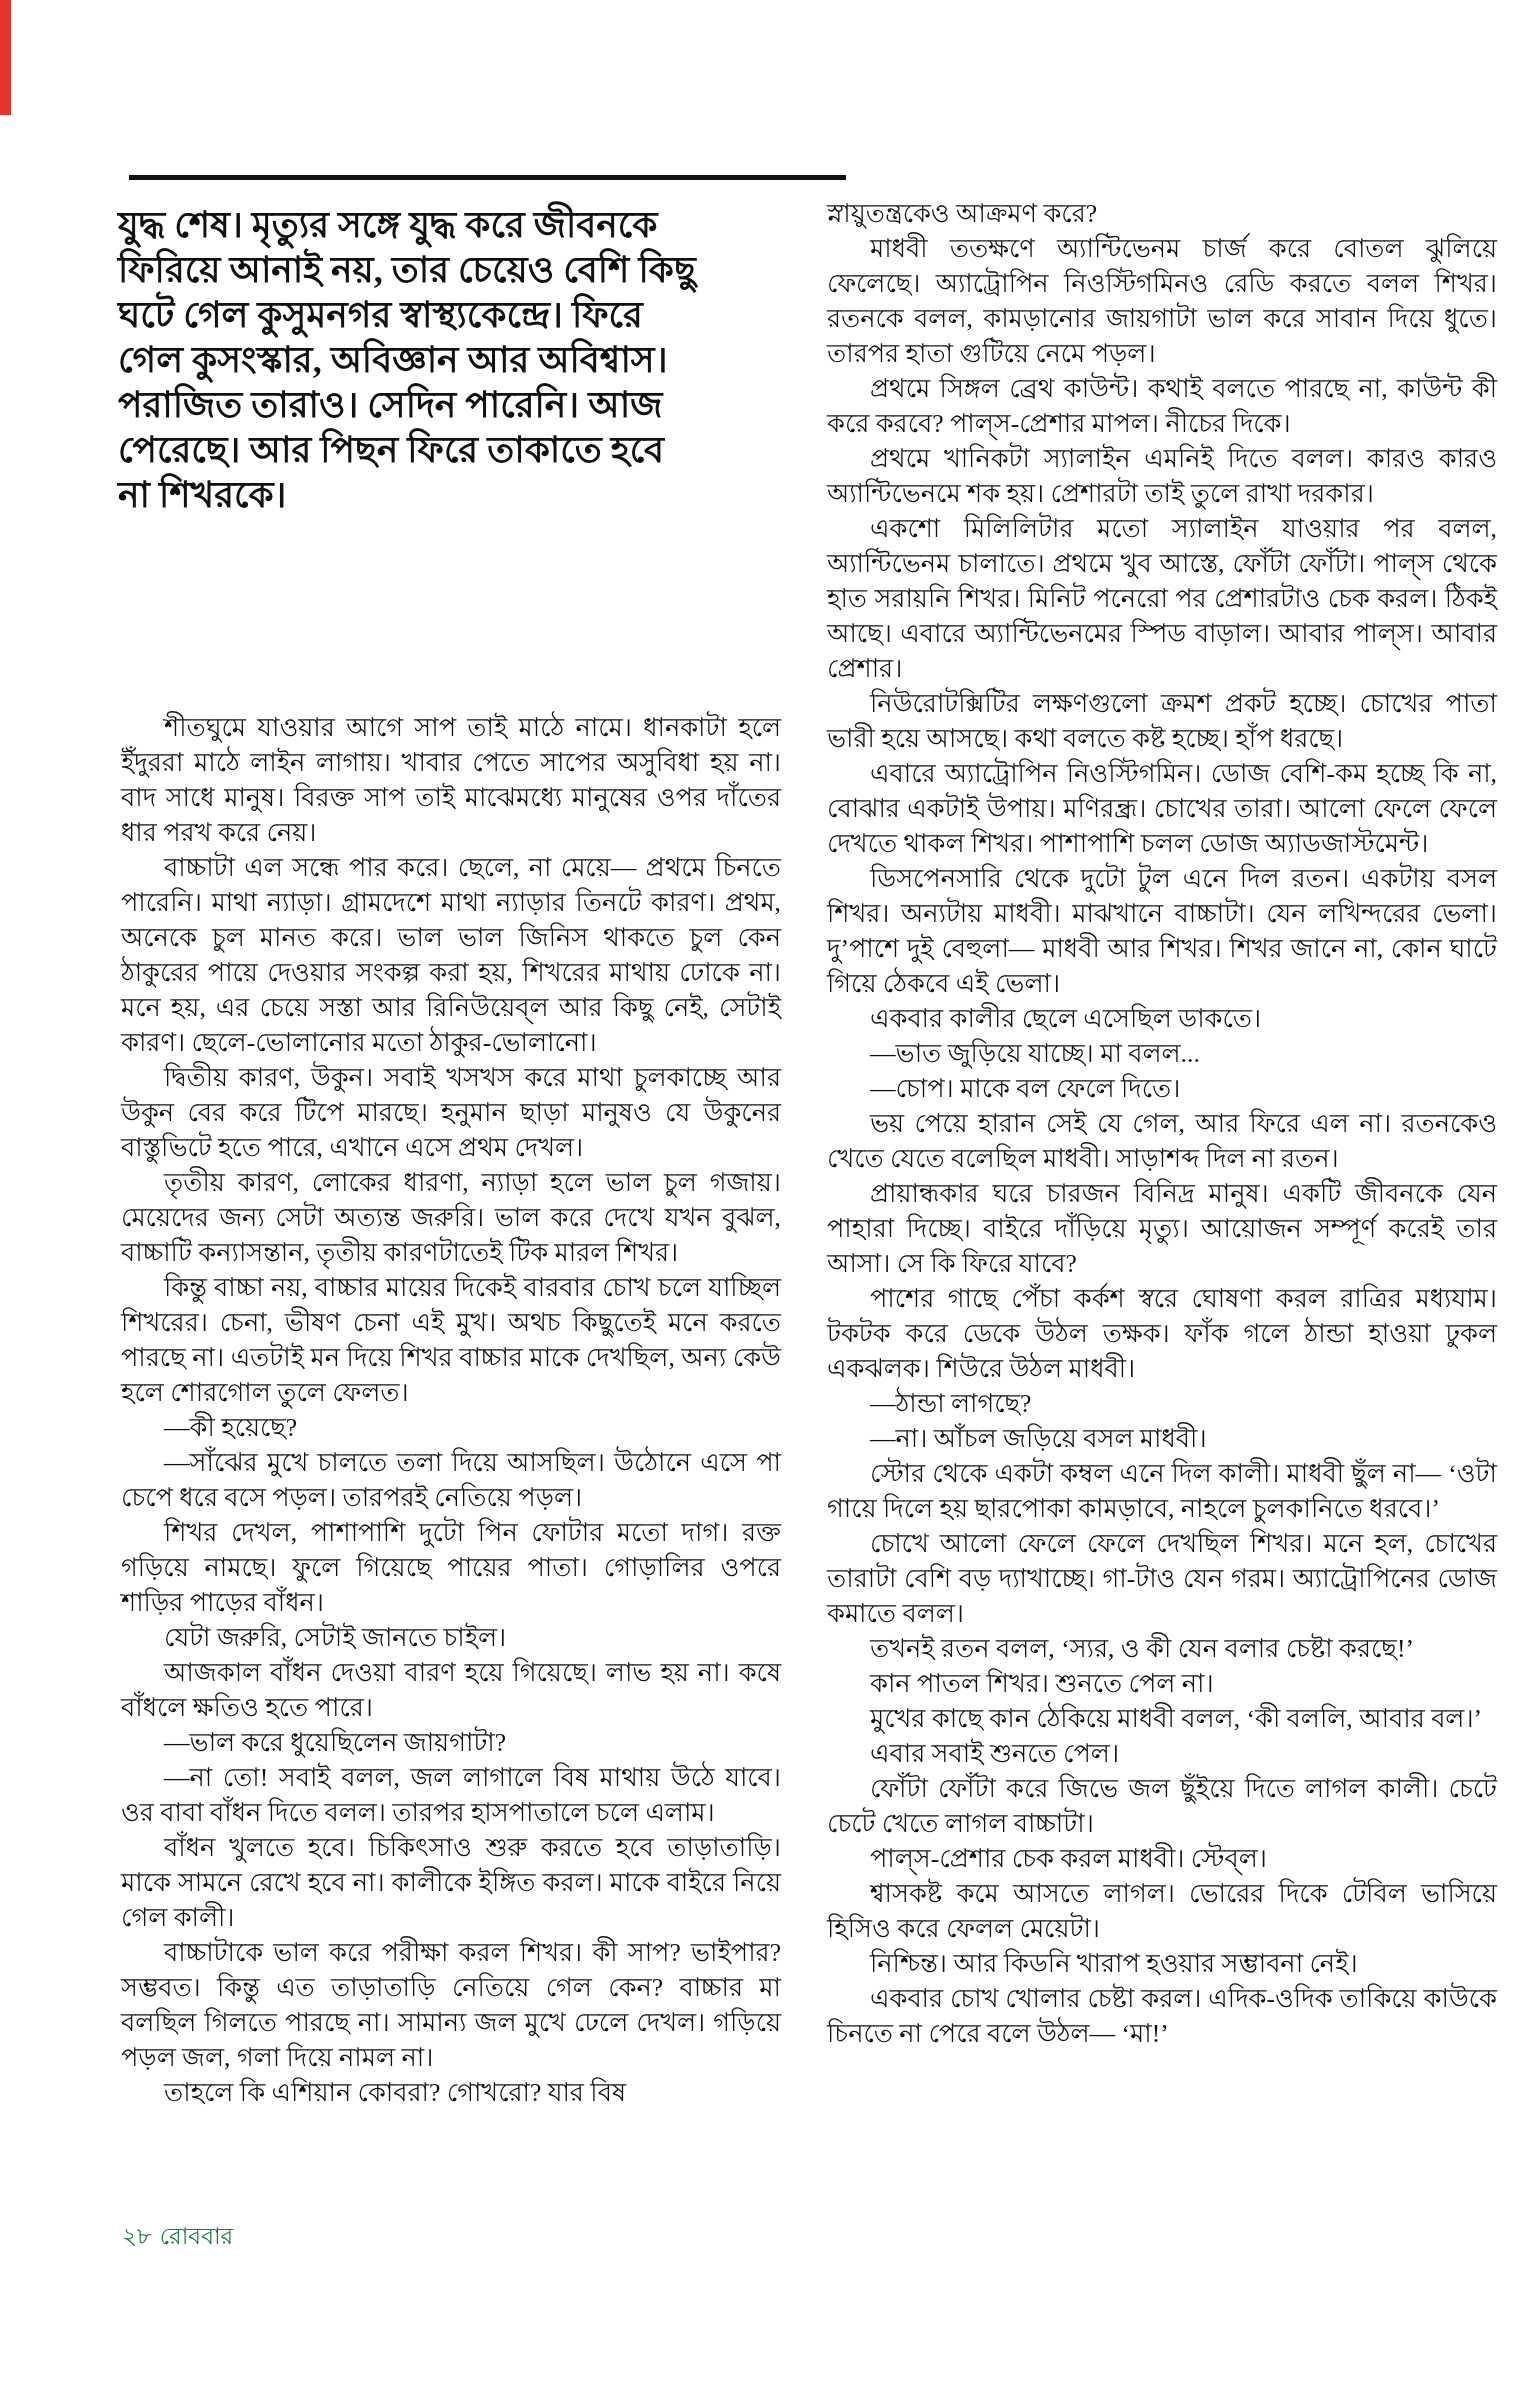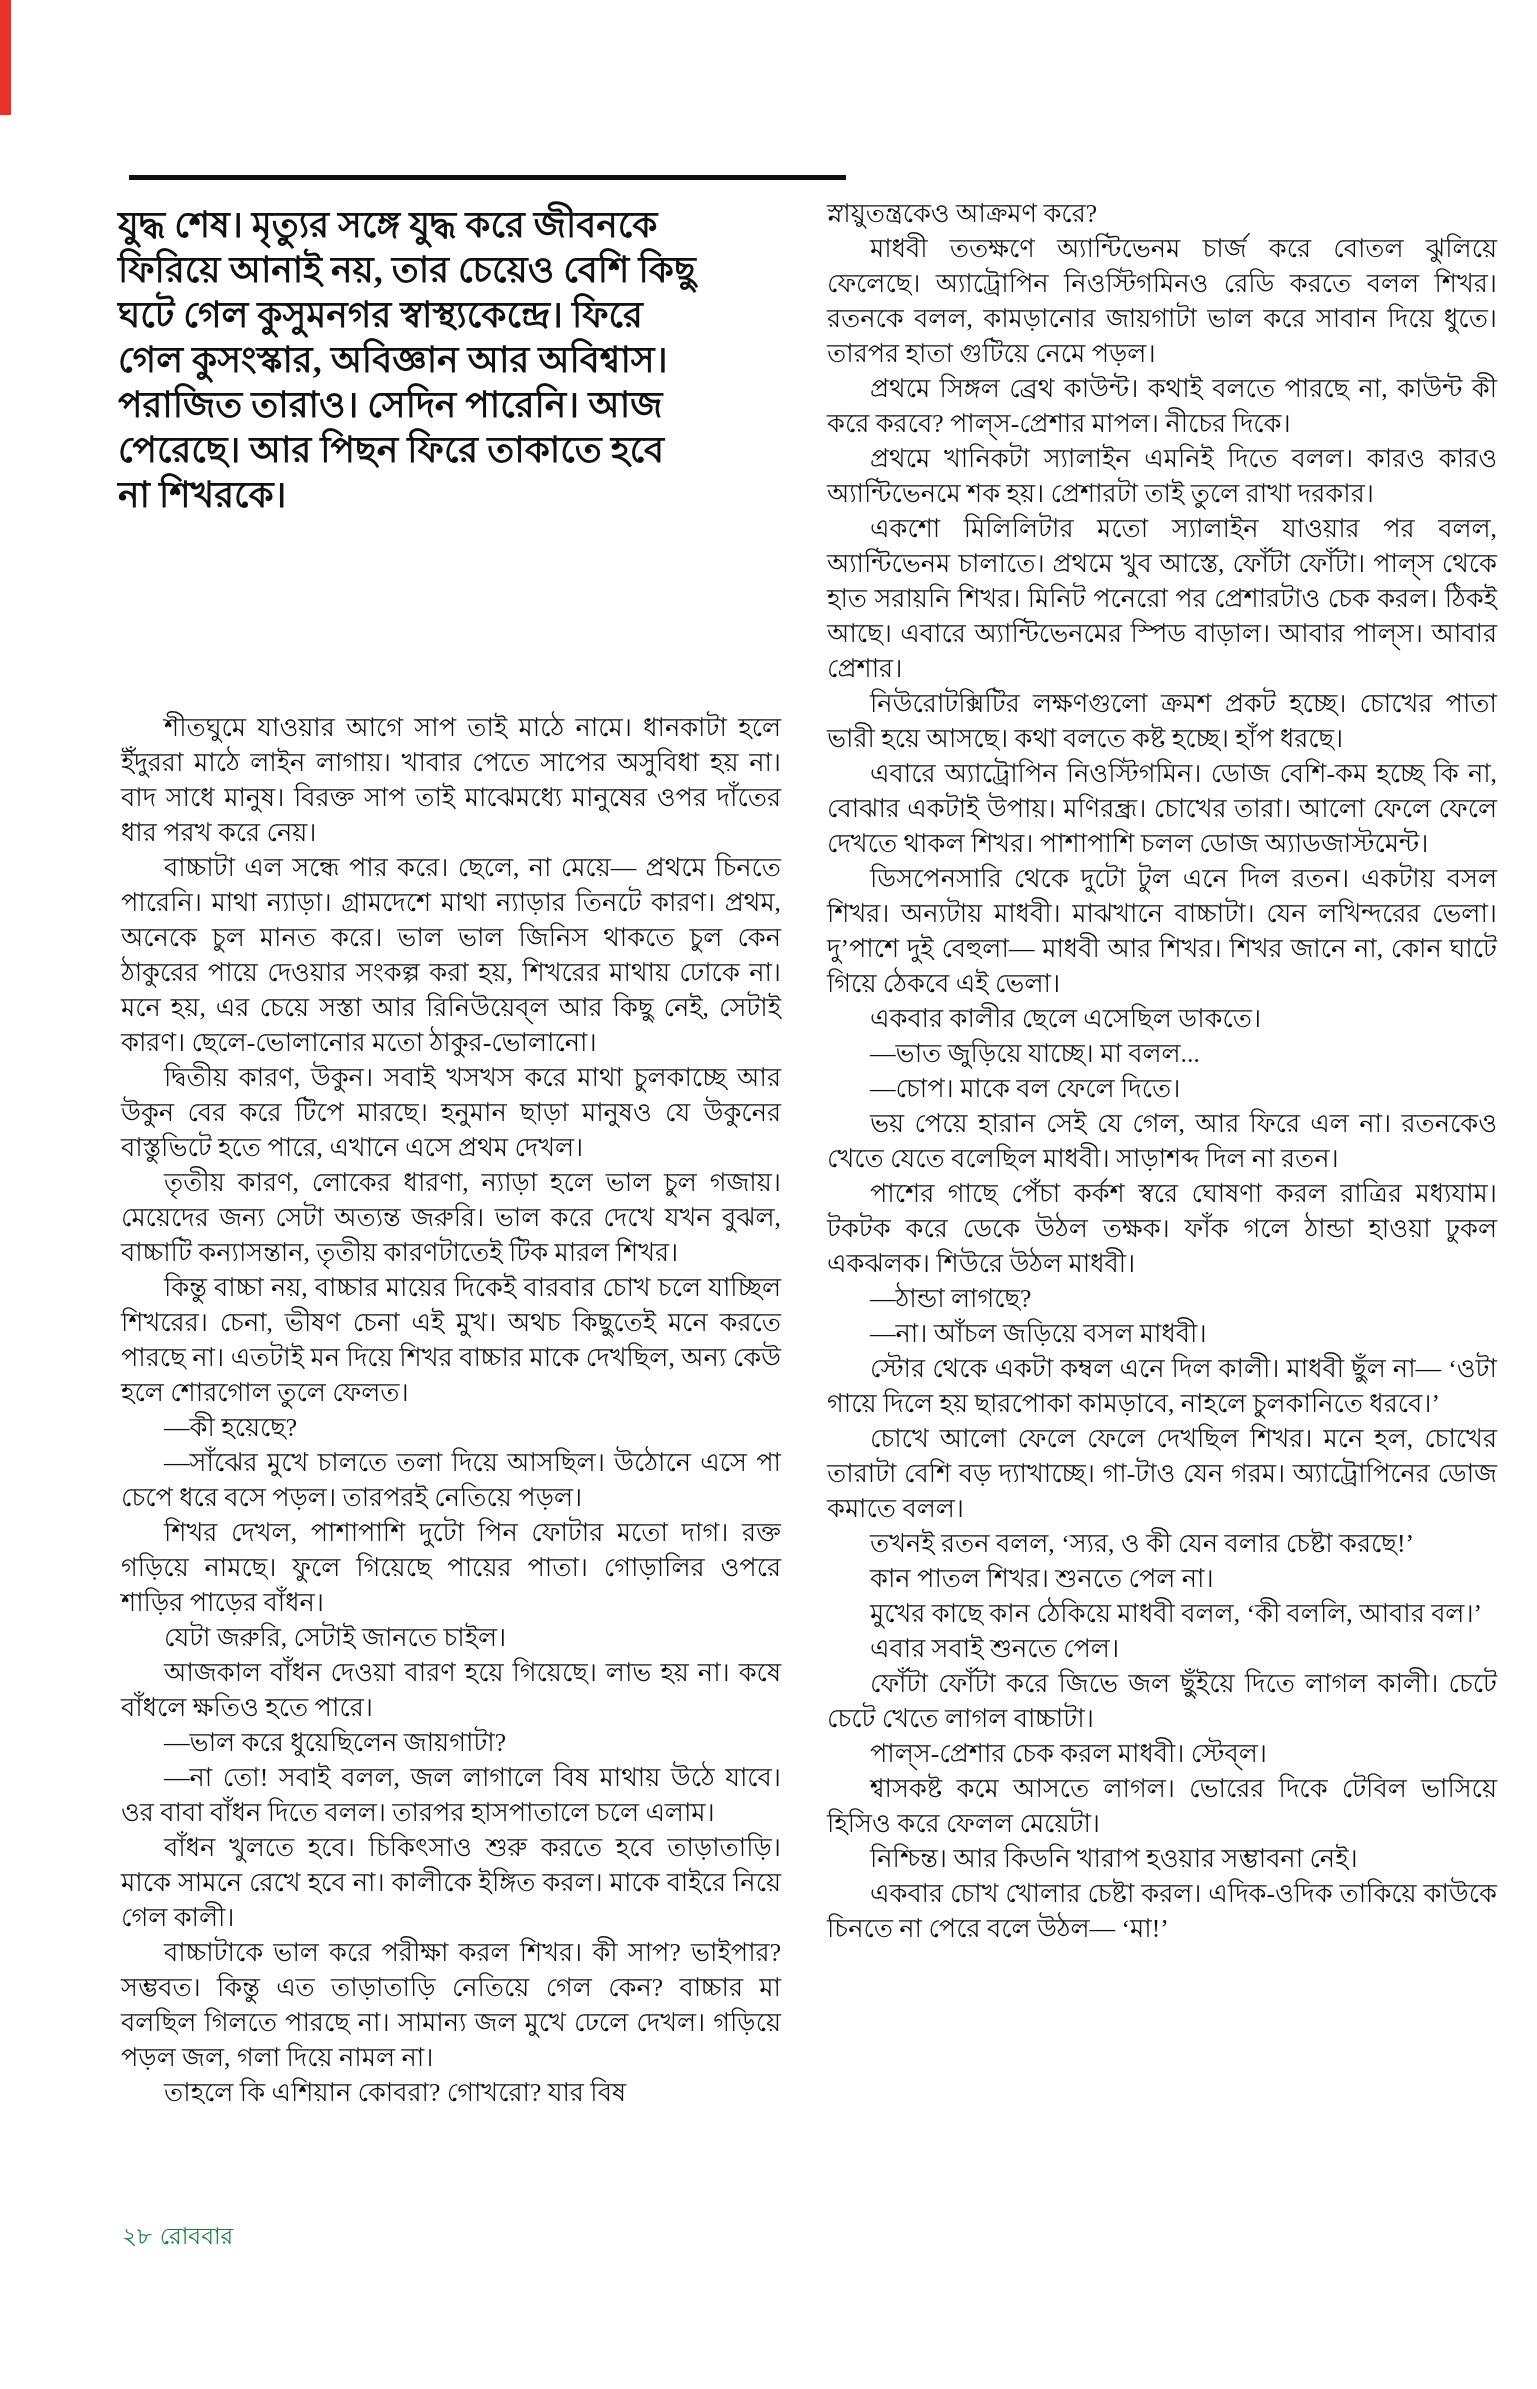--- a/index.html
+++ b/index.html
@@ -131,6 +131,7 @@
       <p>—ভাত জুড়িয়ে যাচ্ছে। মা বলল...</p>
       <p>—চোপ। মাকে বল ফেলে দিতে।</p>
       <p>ভয় পেয়ে হারান সেই যে গেল, আর ফিরে এল না। রতনকেও খেতে যেতে বলেছিল মাধবী। সাড়াশব্দ দিল না রতন।</p>
+      <p>প্রায়ান্ধকার ঘরে চারজন বিনিদ্র মানুষ। একটি জীবনকে যেন পাহারা দিচ্ছে। বাইরে দাঁড়িয়ে মৃত্যু। আয়োজন সম্পূর্ণ করেই তার আসা। সে কি ফিরে যাবে?</p>
       <p>পাশের গাছে পেঁচা কর্কশ স্বরে ঘোষণা করল রাত্রির মধ্যযাম। টকটক করে ডেকে উঠল তক্ষক। ফাঁক গলে ঠান্ডা হাওয়া ঢুকল একঝলক। শিউরে উঠল মাধবী।</p>
       <p>—ঠান্ডা লাগছে?</p>
       <p>—না। আঁচল জড়িয়ে বসল মাধবী।</p>

